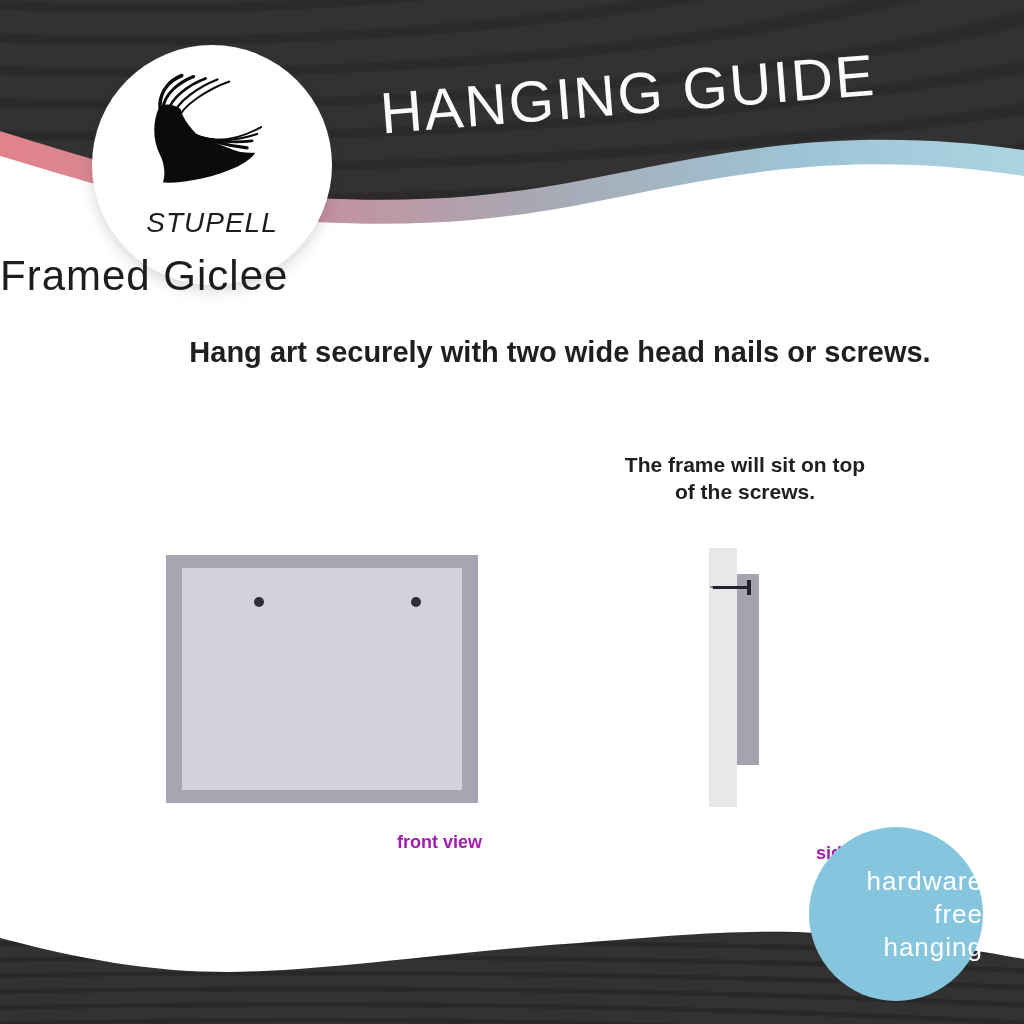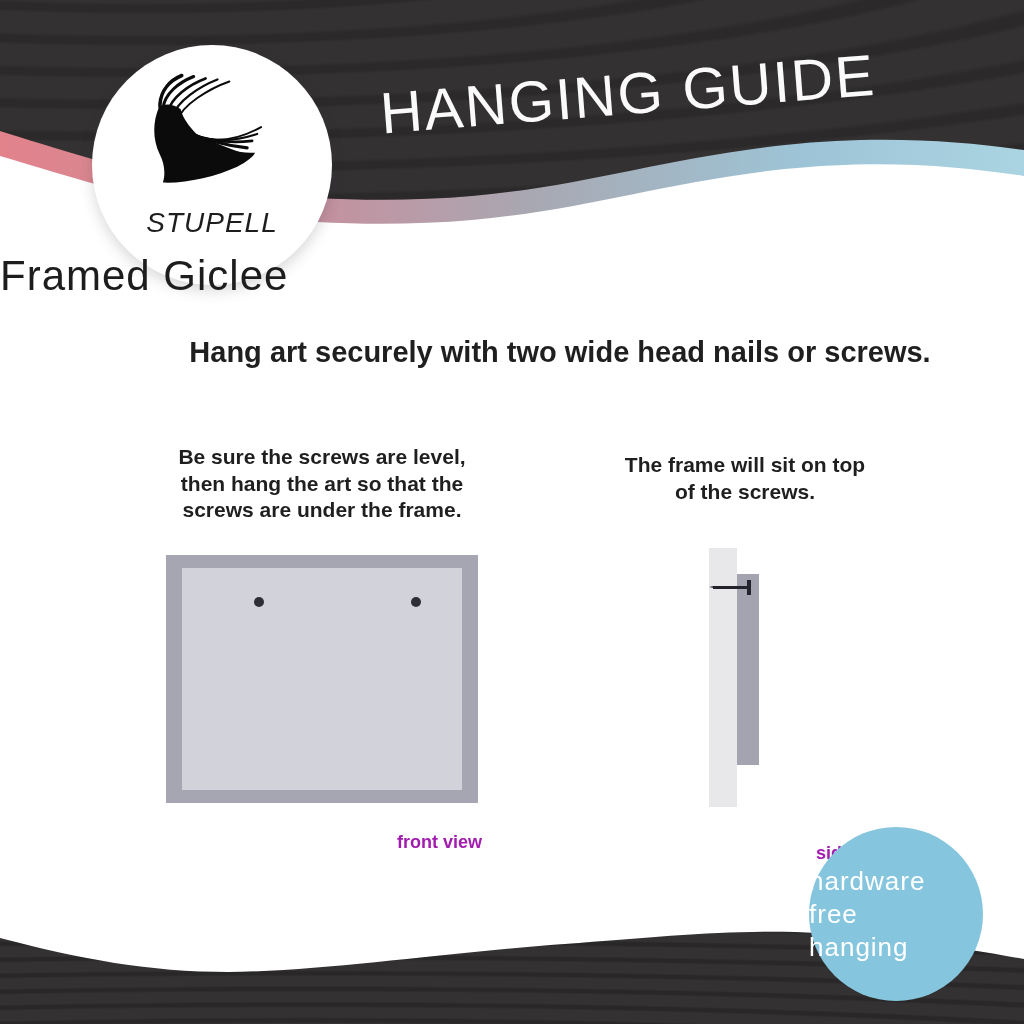--- a/index.html
+++ b/index.html
@@ -119,11 +119,6 @@
   <div class="product-heading">Framed Giclee</div>
   <div class="intro-text">Hang art securely with two wide head nails or screws.</div>
 
-  <div class="instr instr-left">
-    <div>Be sure the screws are level,</div>
-    <div>then hang the art so that the</div>
-    <div>screws are under the frame.</div>
-  </div>
   <div class="instr instr-right">
     <div>The frame will sit on top</div>
     <div>of the screws.</div>

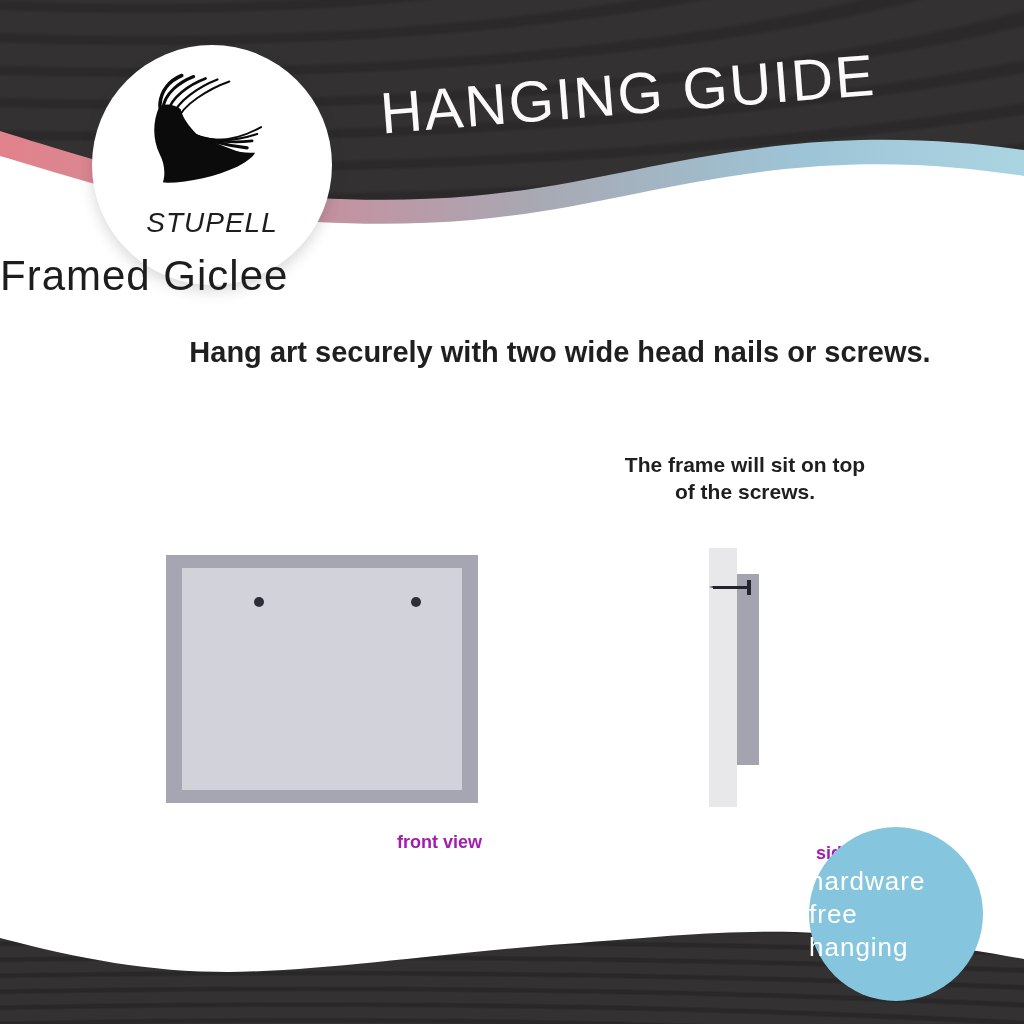--- a/index.html
+++ b/index.html
@@ -65,7 +65,7 @@
   .badge-circle{
     position:absolute;left:809px;top:827px;width:174px;height:174px;z-index:2;
     background:#85c6de;border-radius:50%;
-    display:flex;flex-direction:column;justify-content:center;align-items:flex-start;
+    display:flex;flex-direction:column;justify-content:center;align-items:flex-end;
   }
   .badge-line{color:#ffffff;font-size:26px;font-weight:400;line-height:33px;letter-spacing:1px;text-align:center;}
 </style>

